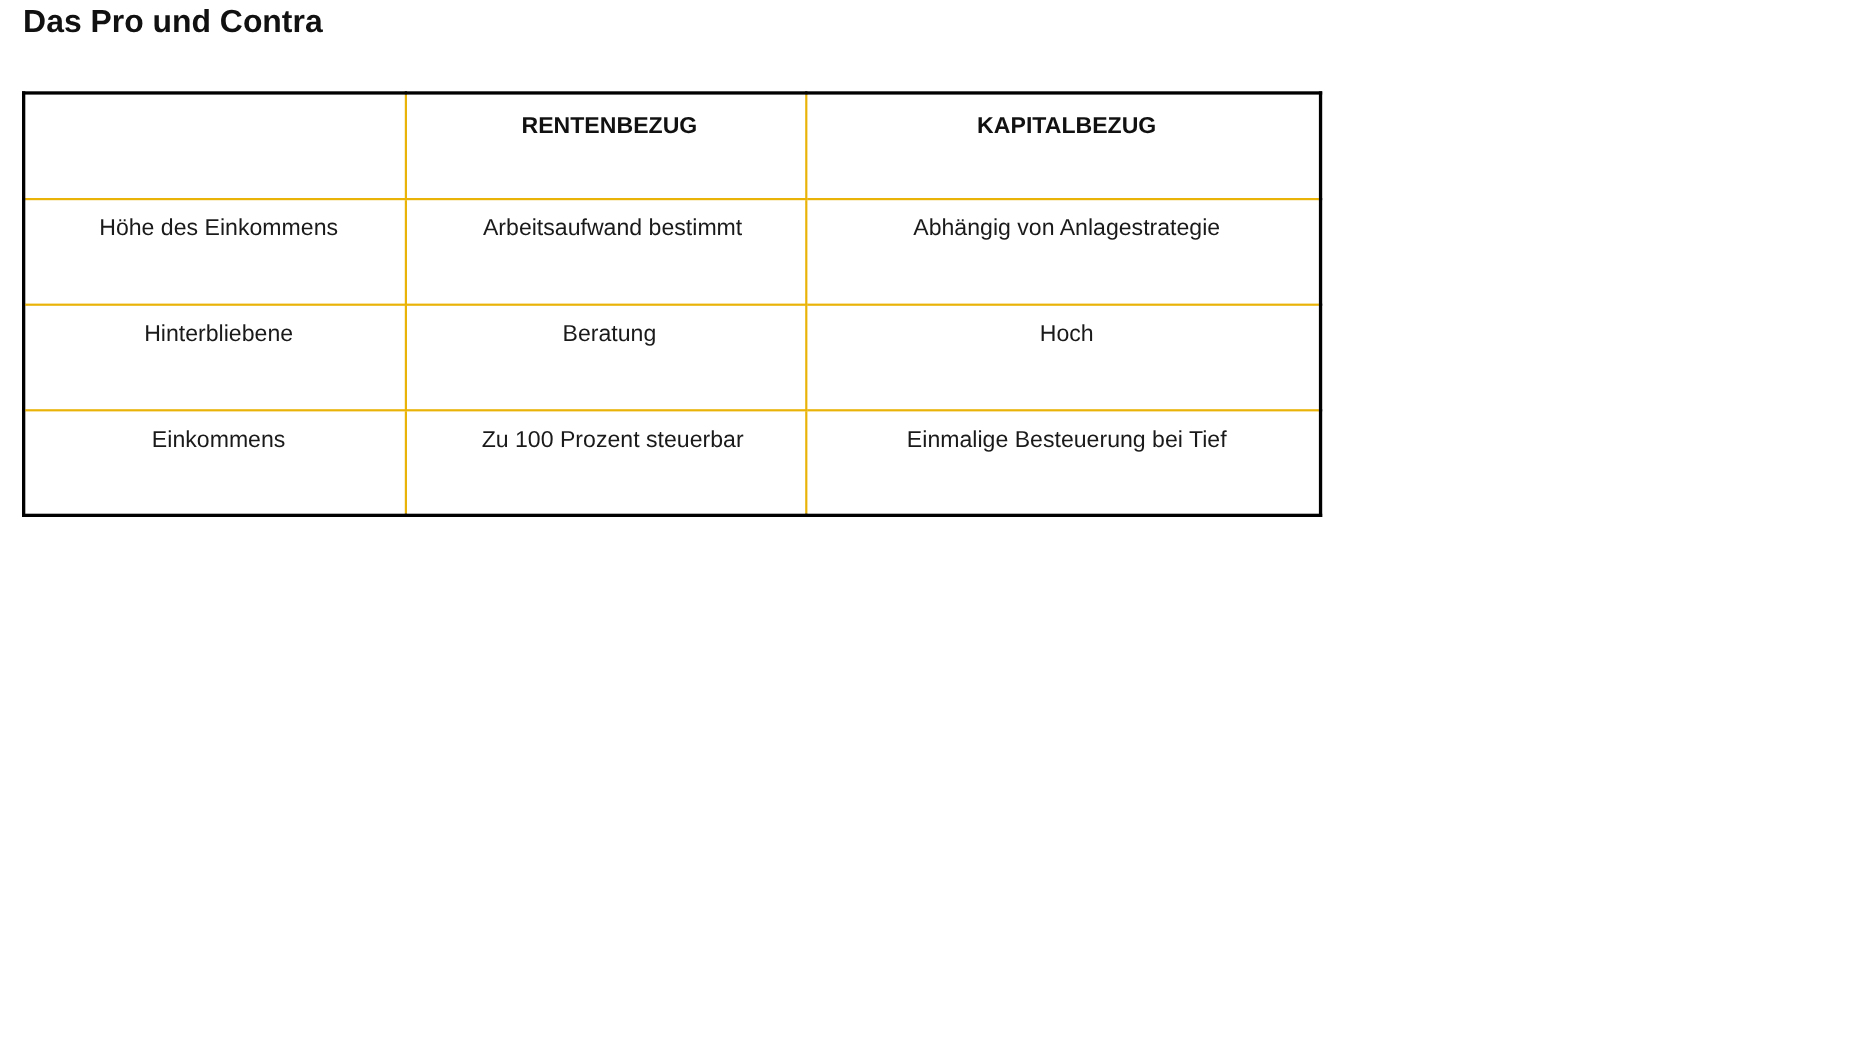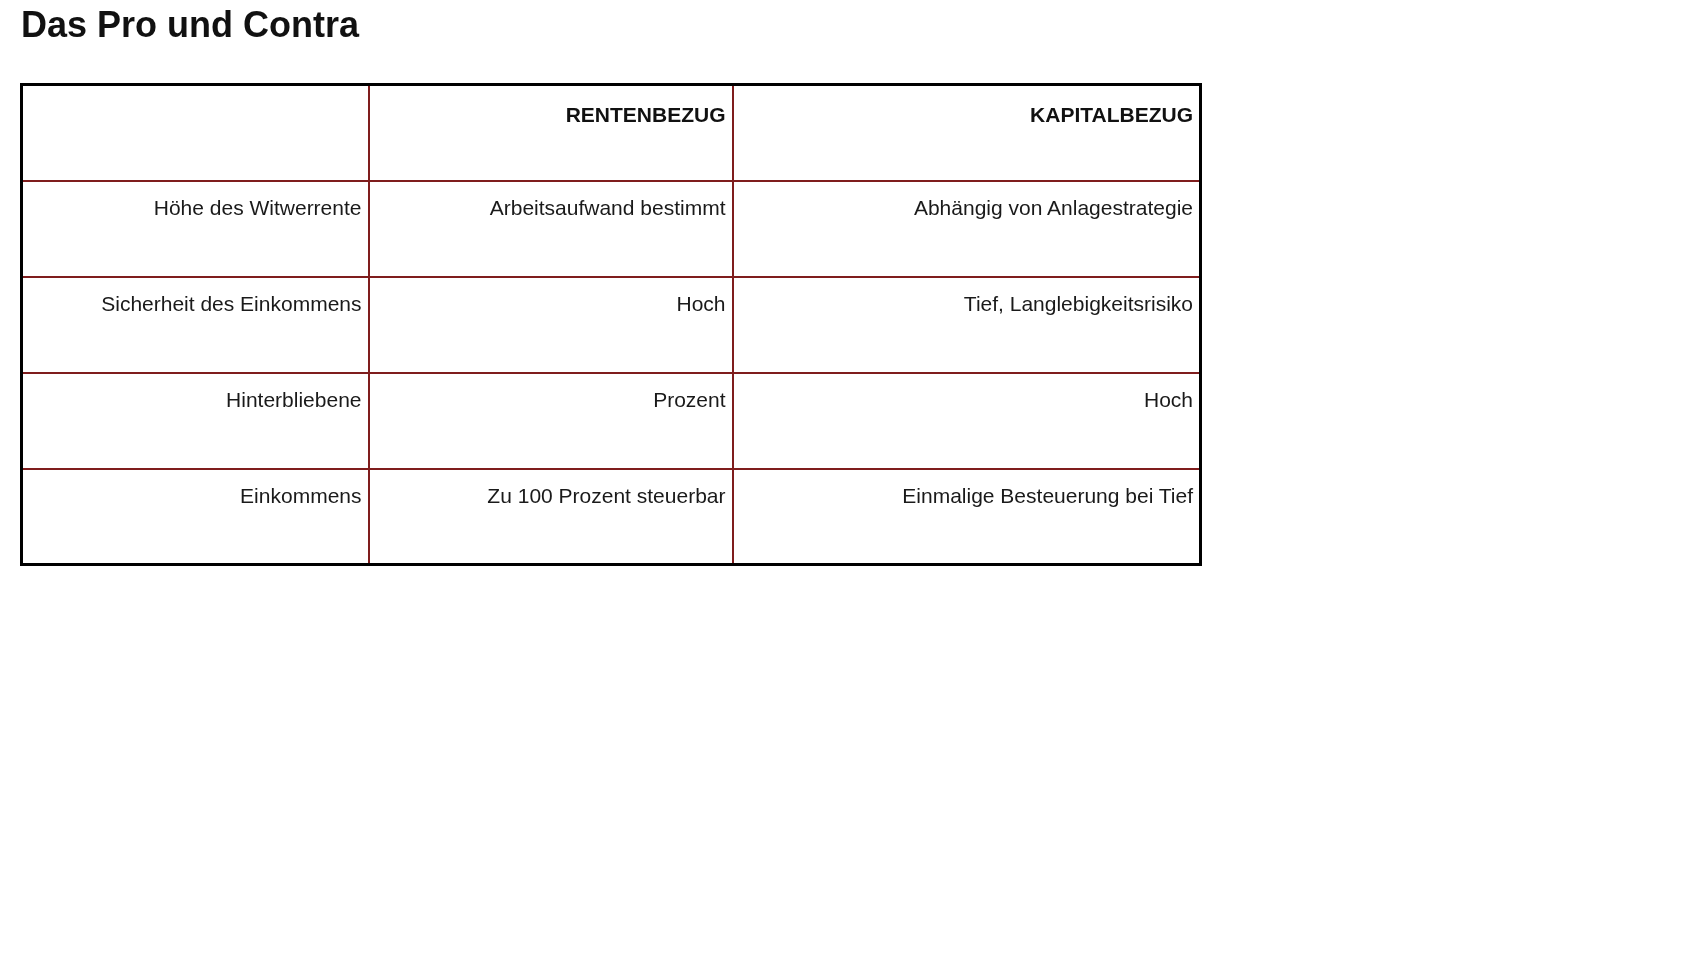--- a/index.html
+++ b/index.html
@@ -20,7 +20,7 @@
     position: absolute;
     top: 4px;
     left: 21px;
-    font-size: 36px;
+    font-size: 29px;
     font-weight: 700;
     color: #111111;
     letter-spacing: 0px;

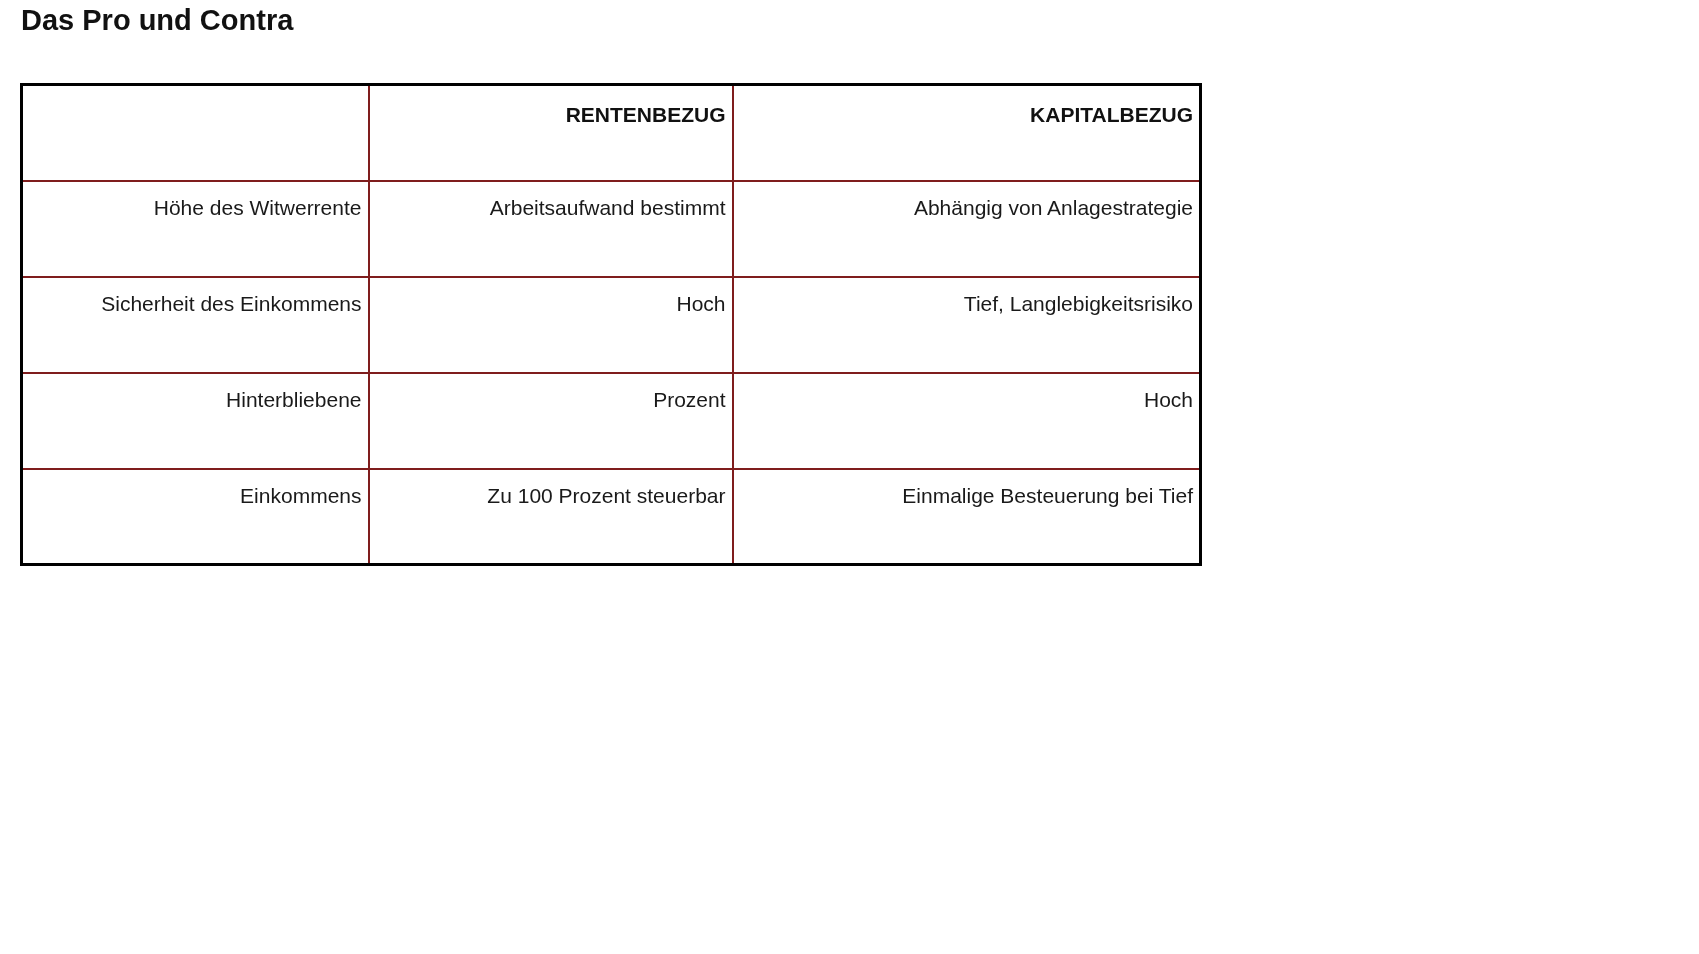--- a/index.html
+++ b/index.html
@@ -41,7 +41,7 @@
   table.compare col.c3 { width: 468px; }
   table.compare th,
   table.compare td {
-    border: 2px solid #7f1d1d;
+    border: 2px solid #eab308;
     height: 96px;
     box-sizing: border-box;
     vertical-align: top;
@@ -49,7 +49,7 @@
     font-size: 21px;
     font-weight: 400;
     color: #1a1a1a;
-    text-align: right;
+    text-align: center;
     white-space: pre-wrap;
     line-height: 1.25;
   }

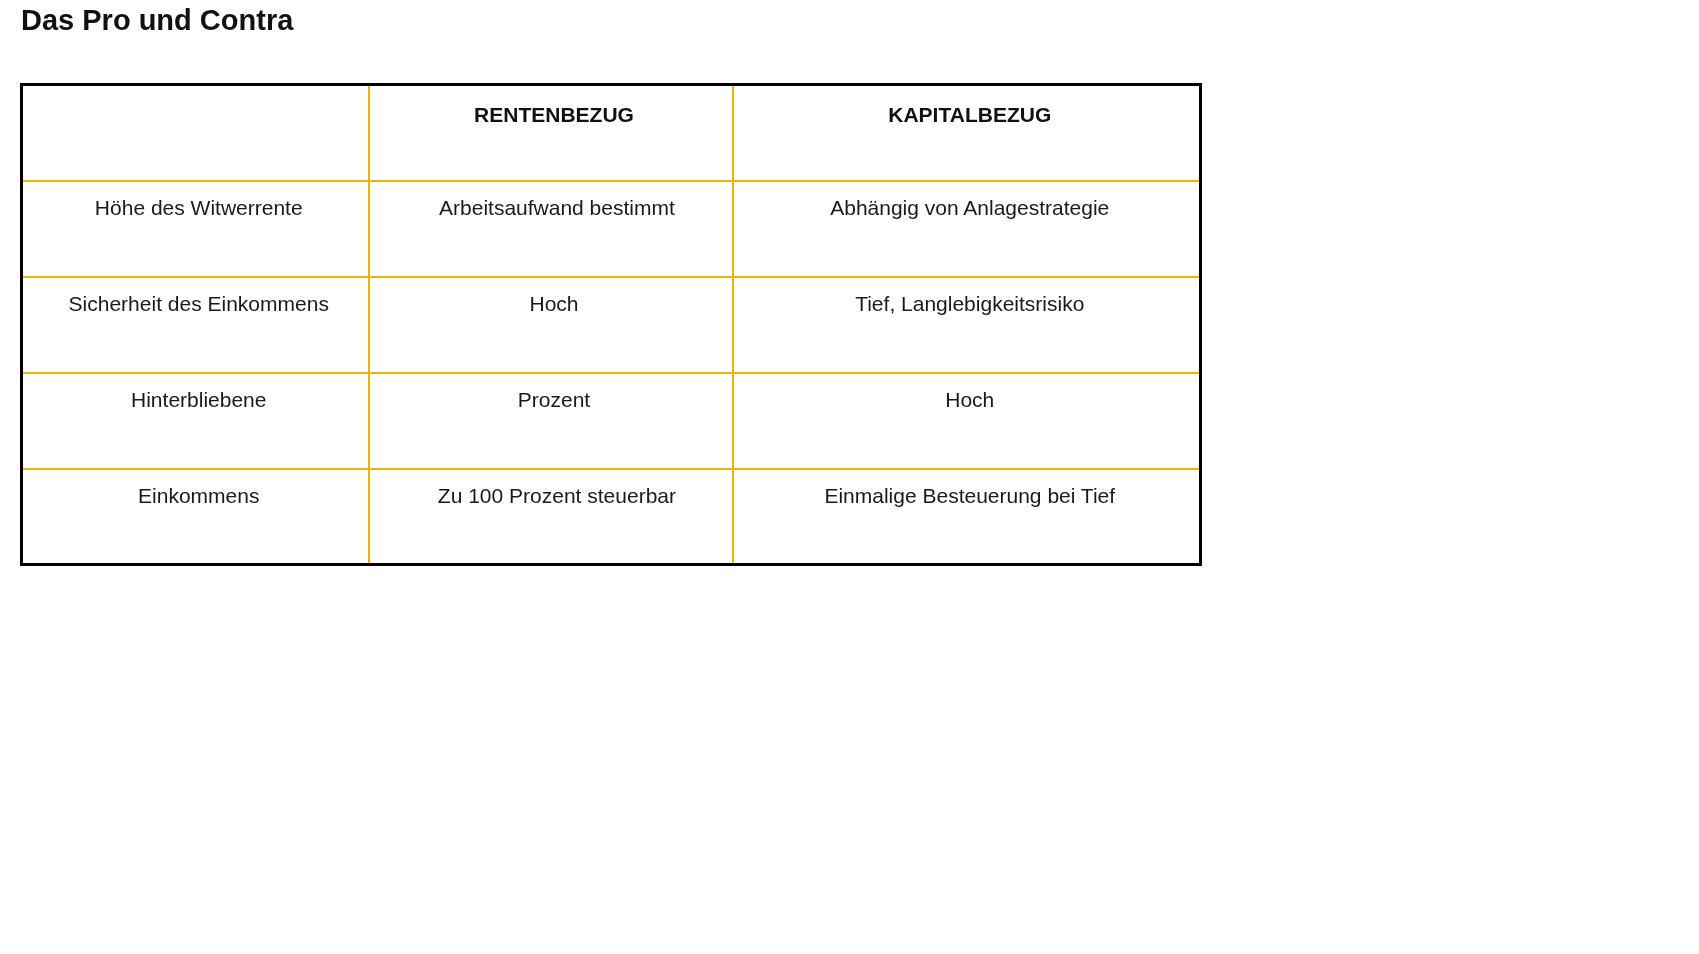--- a/index.html
+++ b/index.html
@@ -81,7 +81,7 @@
     </thead>
     <tbody>
       <tr>
-        <td>Höhe des Witwerrente</td>
+        <td>Höhe des Einkommens</td>
         <td> Arbeitsaufwand bestimmt</td>
         <td>Abhängig von Anlagestrategie</td>
       </tr>

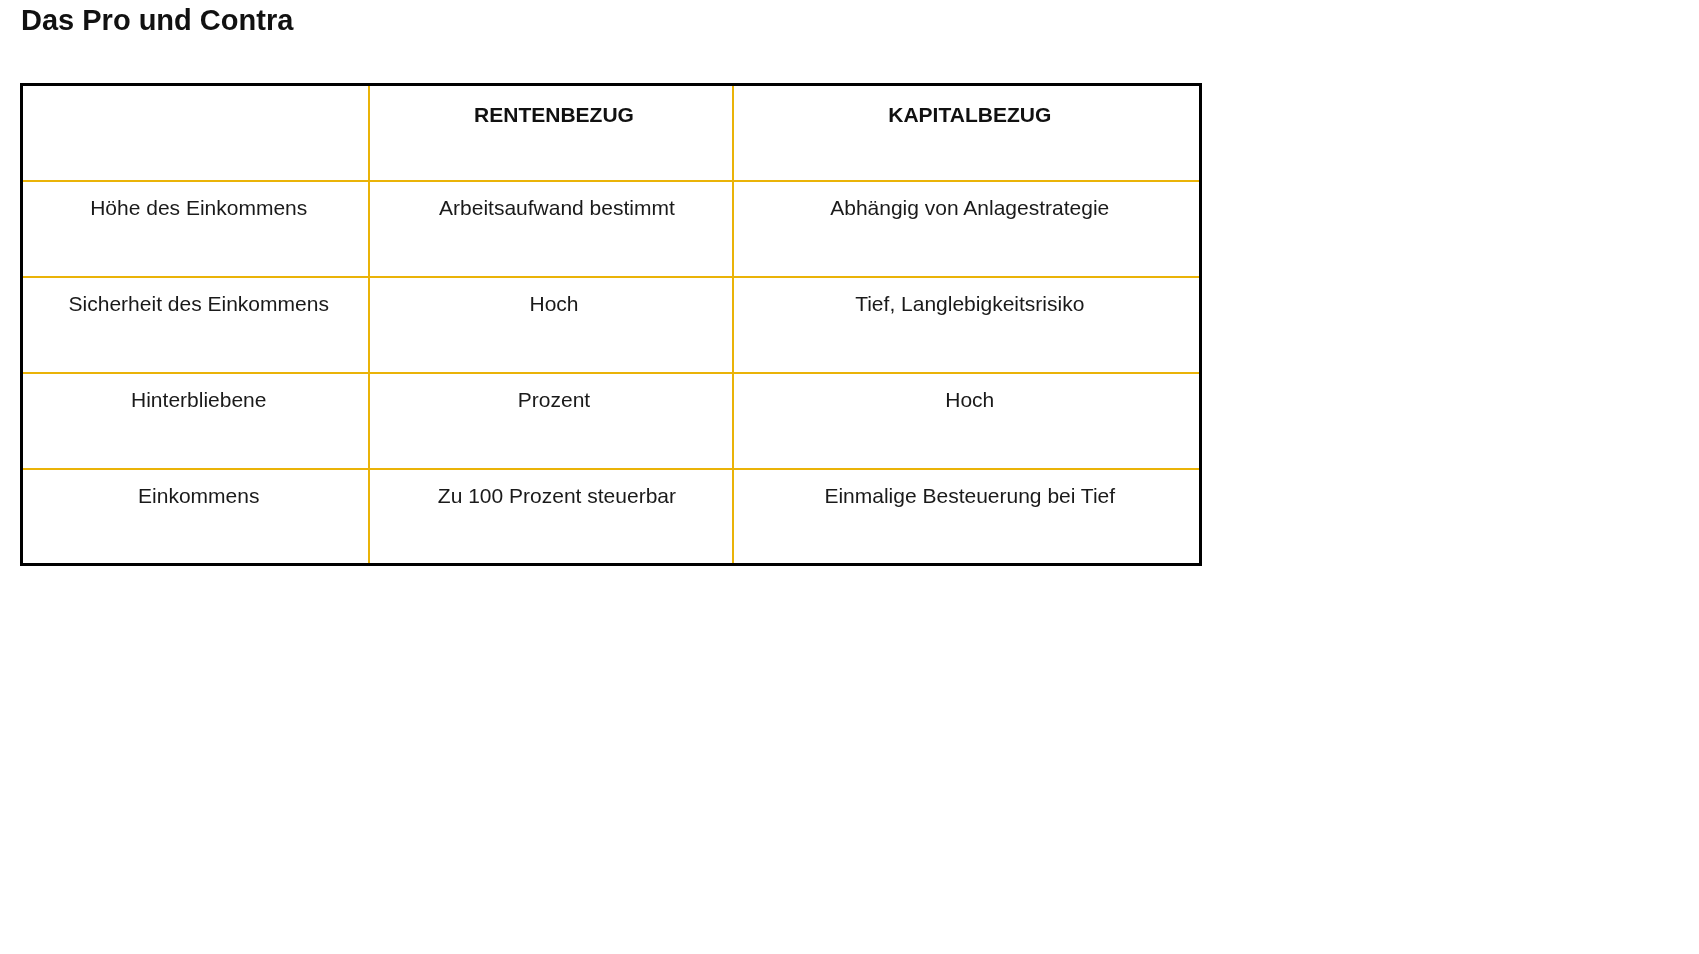--- a/index.html
+++ b/index.html
@@ -86,11 +86,6 @@
         <td>Abhängig von Anlagestrategie</td>
       </tr>
       <tr>
-        <td>Sicherheit des Einkommens</td>
-        <td>Hoch</td>
-        <td>Tief, Langlebigkeitsrisiko</td>
-      </tr>
-      <tr>
         <td>Hinterbliebene</td>
         <td>Prozent</td>
         <td>Hoch</td>

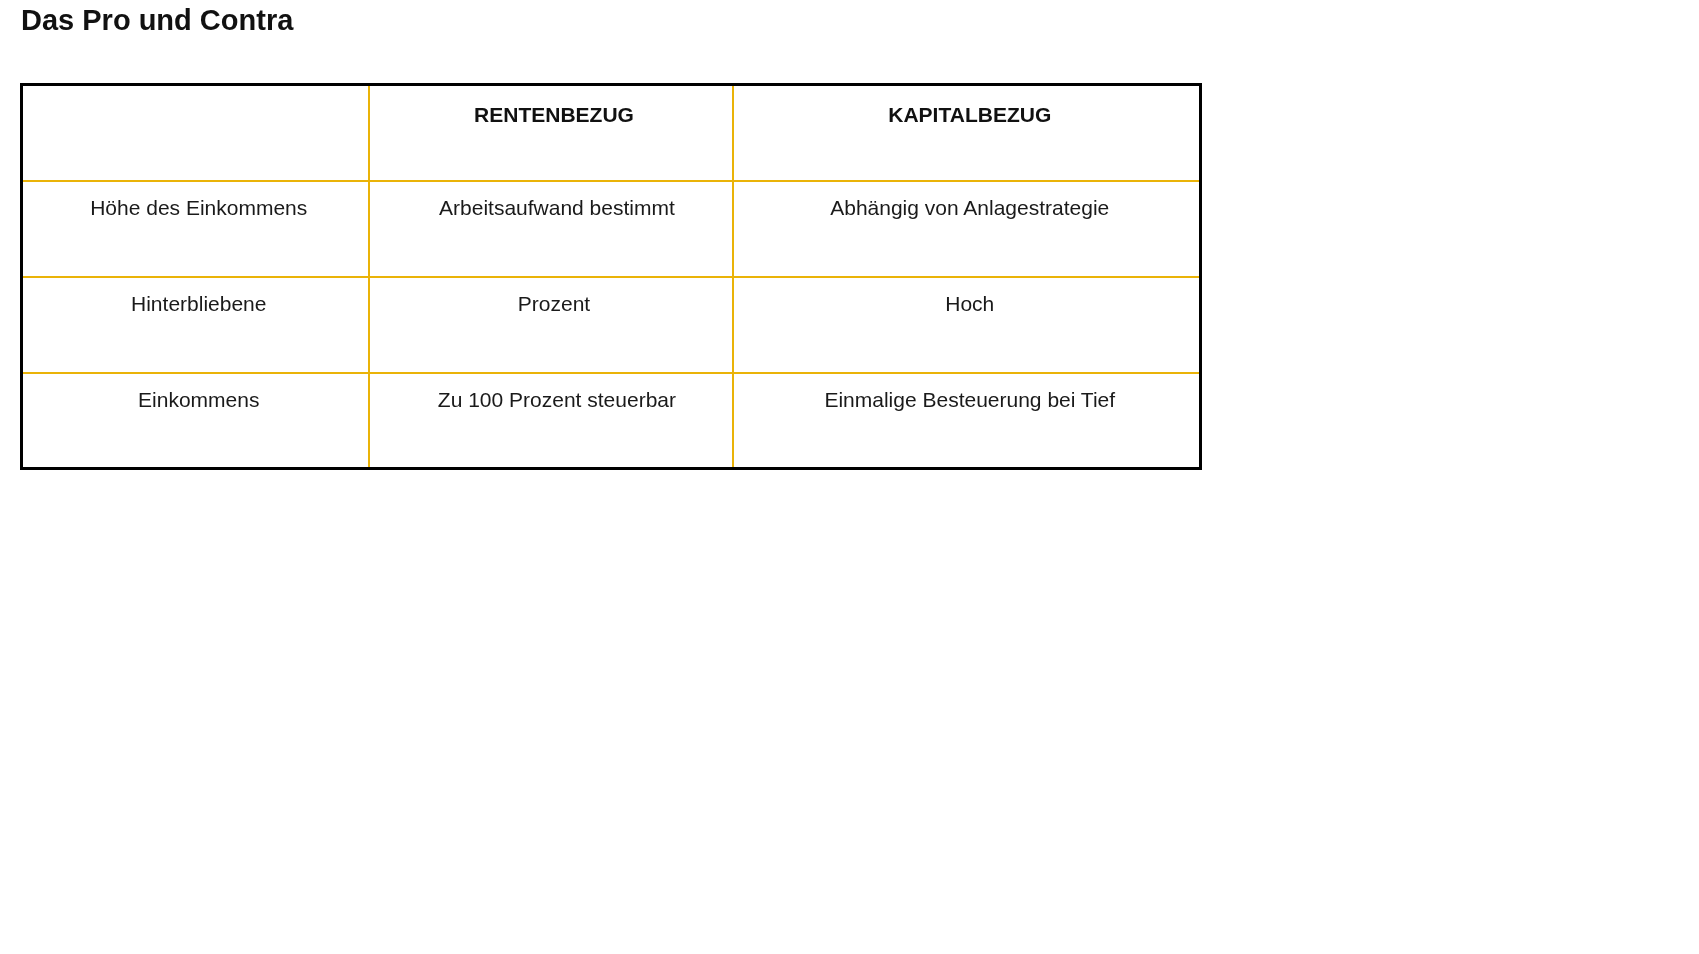--- a/index.html
+++ b/index.html
@@ -87,7 +87,7 @@
       </tr>
       <tr>
         <td>Hinterbliebene</td>
-        <td>Prozent</td>
+        <td>Beratung</td>
         <td>Hoch</td>
       </tr>
       <tr>

